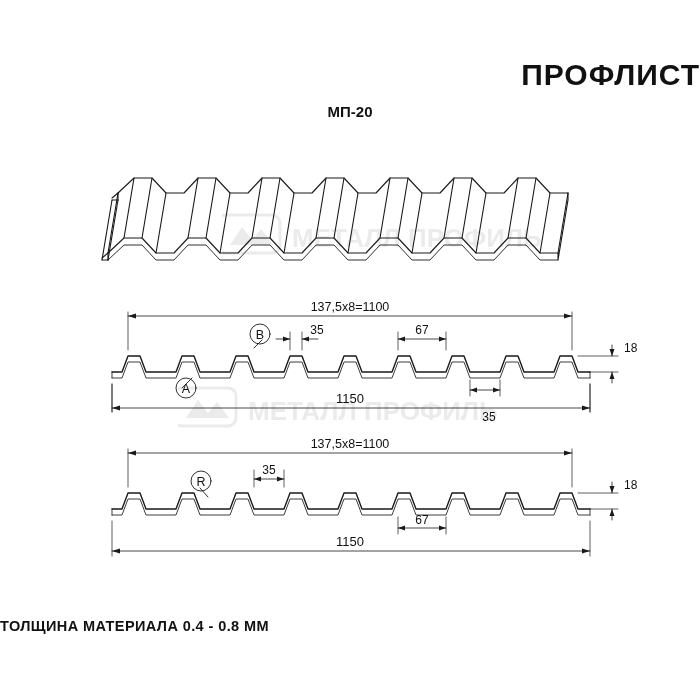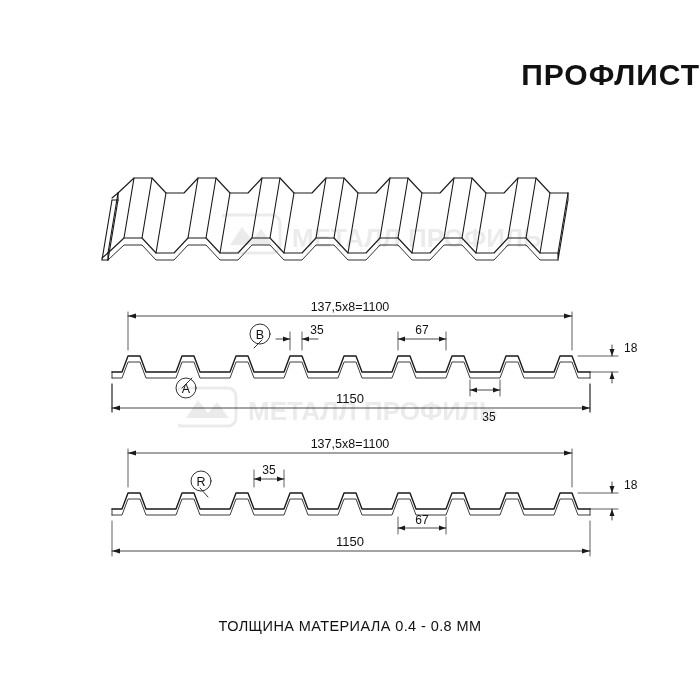--- a/index.html
+++ b/index.html
@@ -71,6 +71,7 @@
 <div class="page">
 
   <div class="title">ПРОФЛИСТ</div>
+  <div class="subtitle">МП-20</div>
 
   <div class="wm" style="left:222px; top:205px;">
     <svg width="320" height="70" viewBox="0 0 320 70">

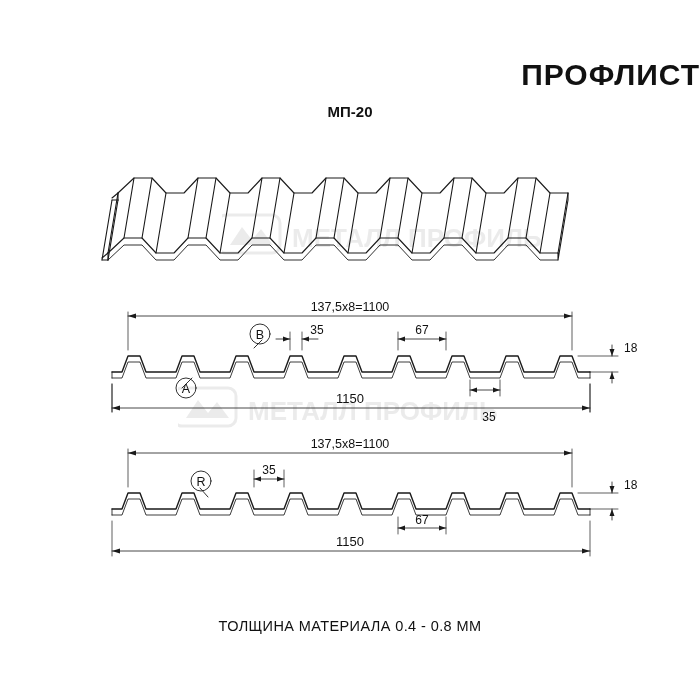--- a/index.html
+++ b/index.html
@@ -45,9 +45,8 @@
     left: 0;
     right: 0;
     top: 618px;
-    text-align: center;
     font-size: 14.5px;
-    font-weight: normal;
+    font-weight: bold;
     letter-spacing: 0.4px;
     color: #111;
   }

